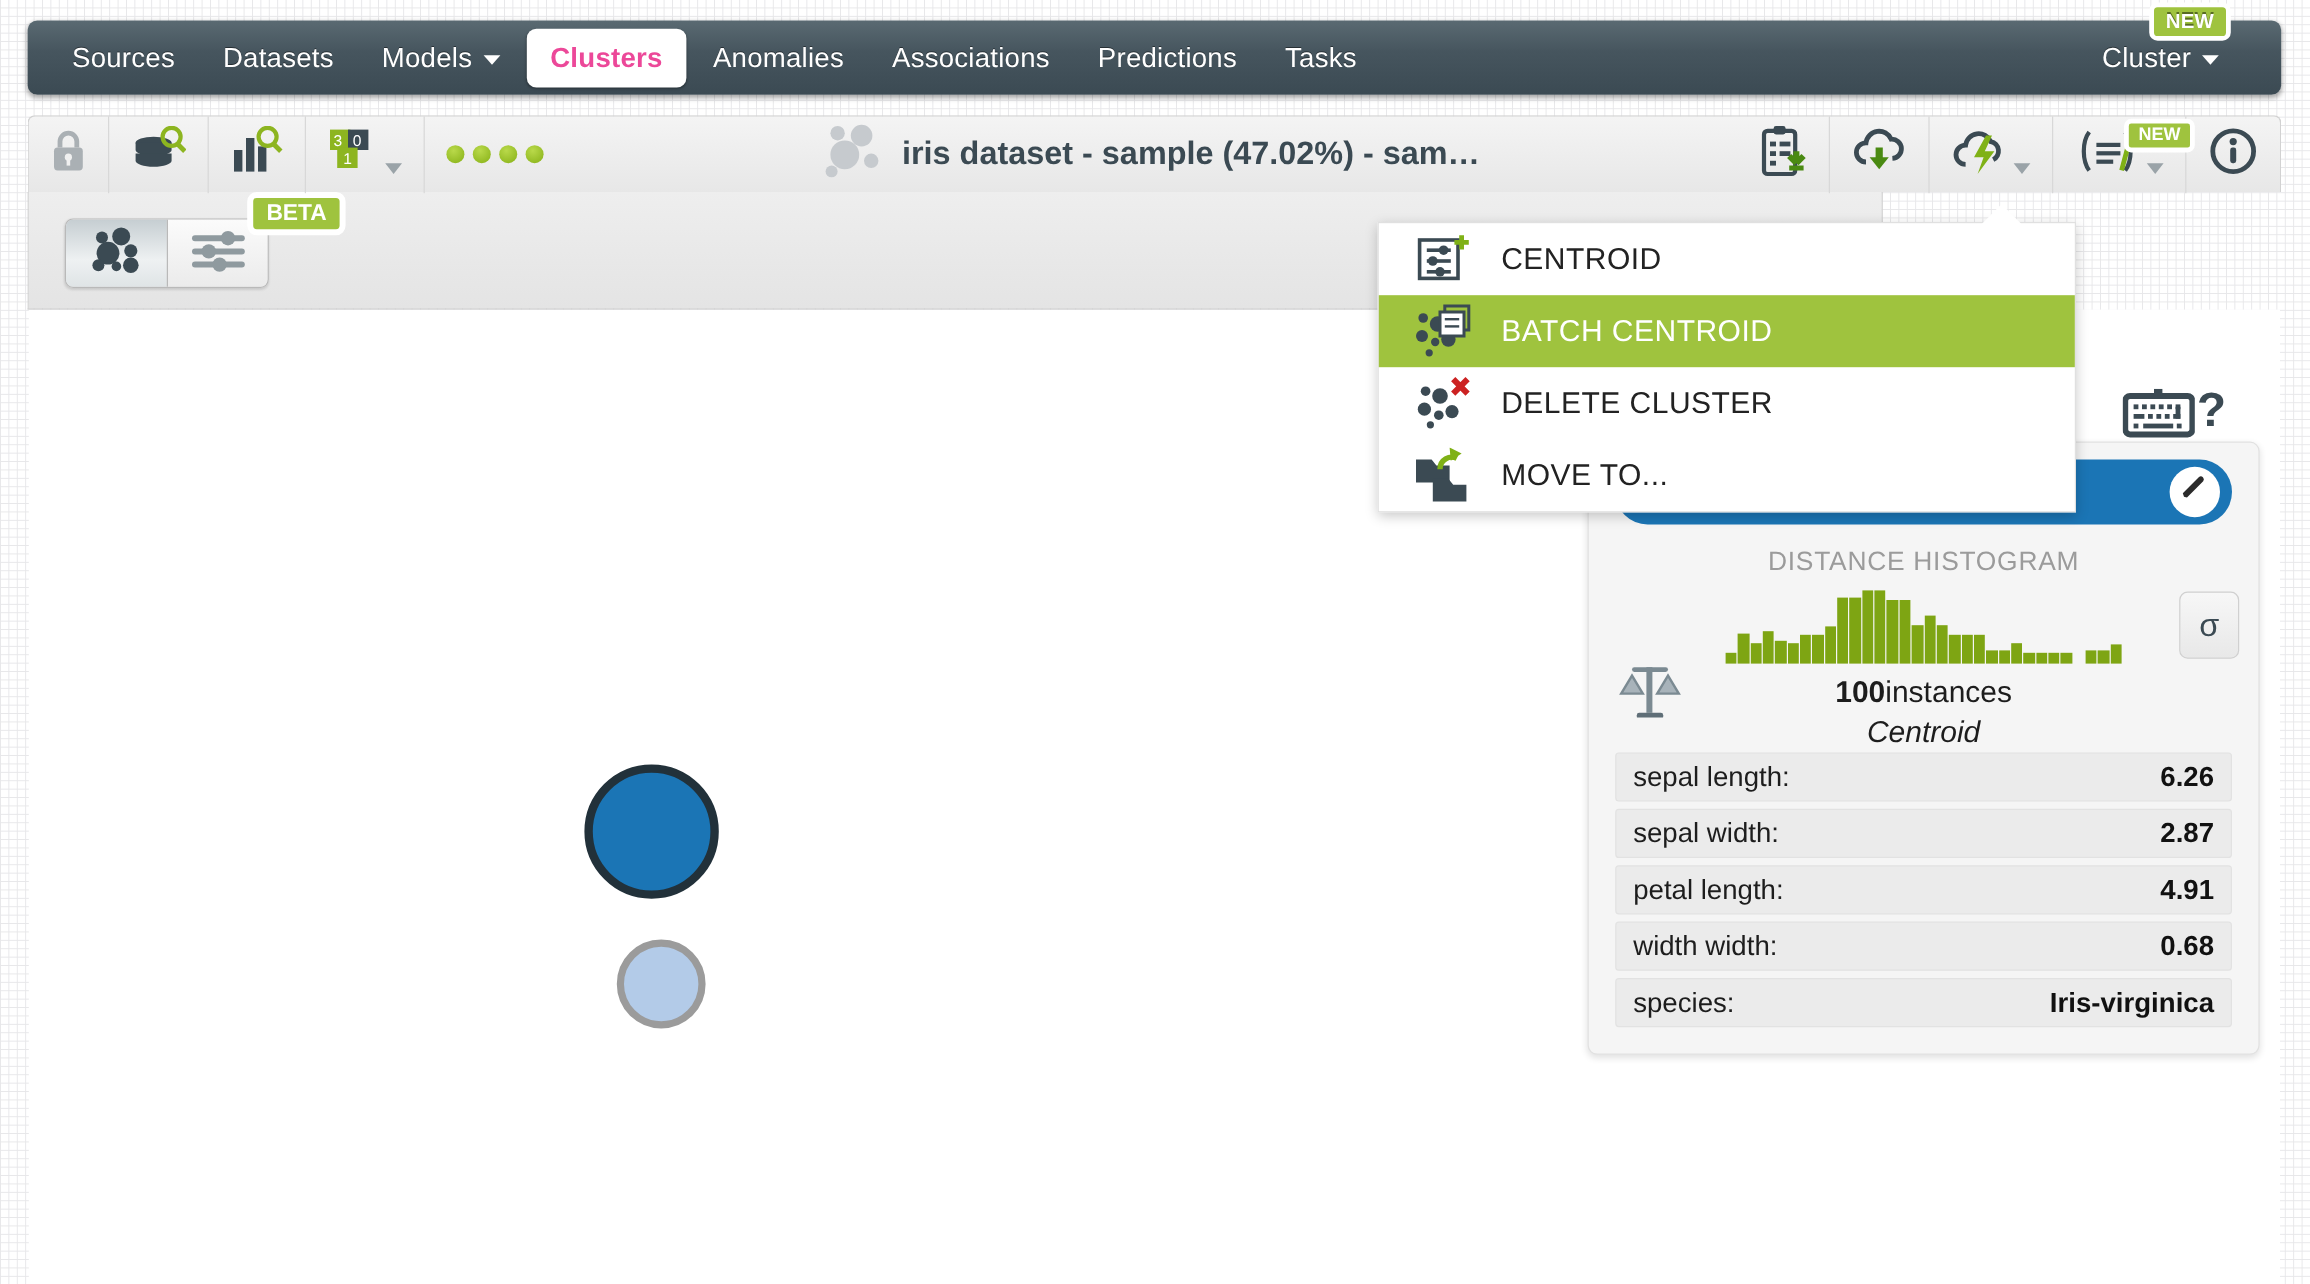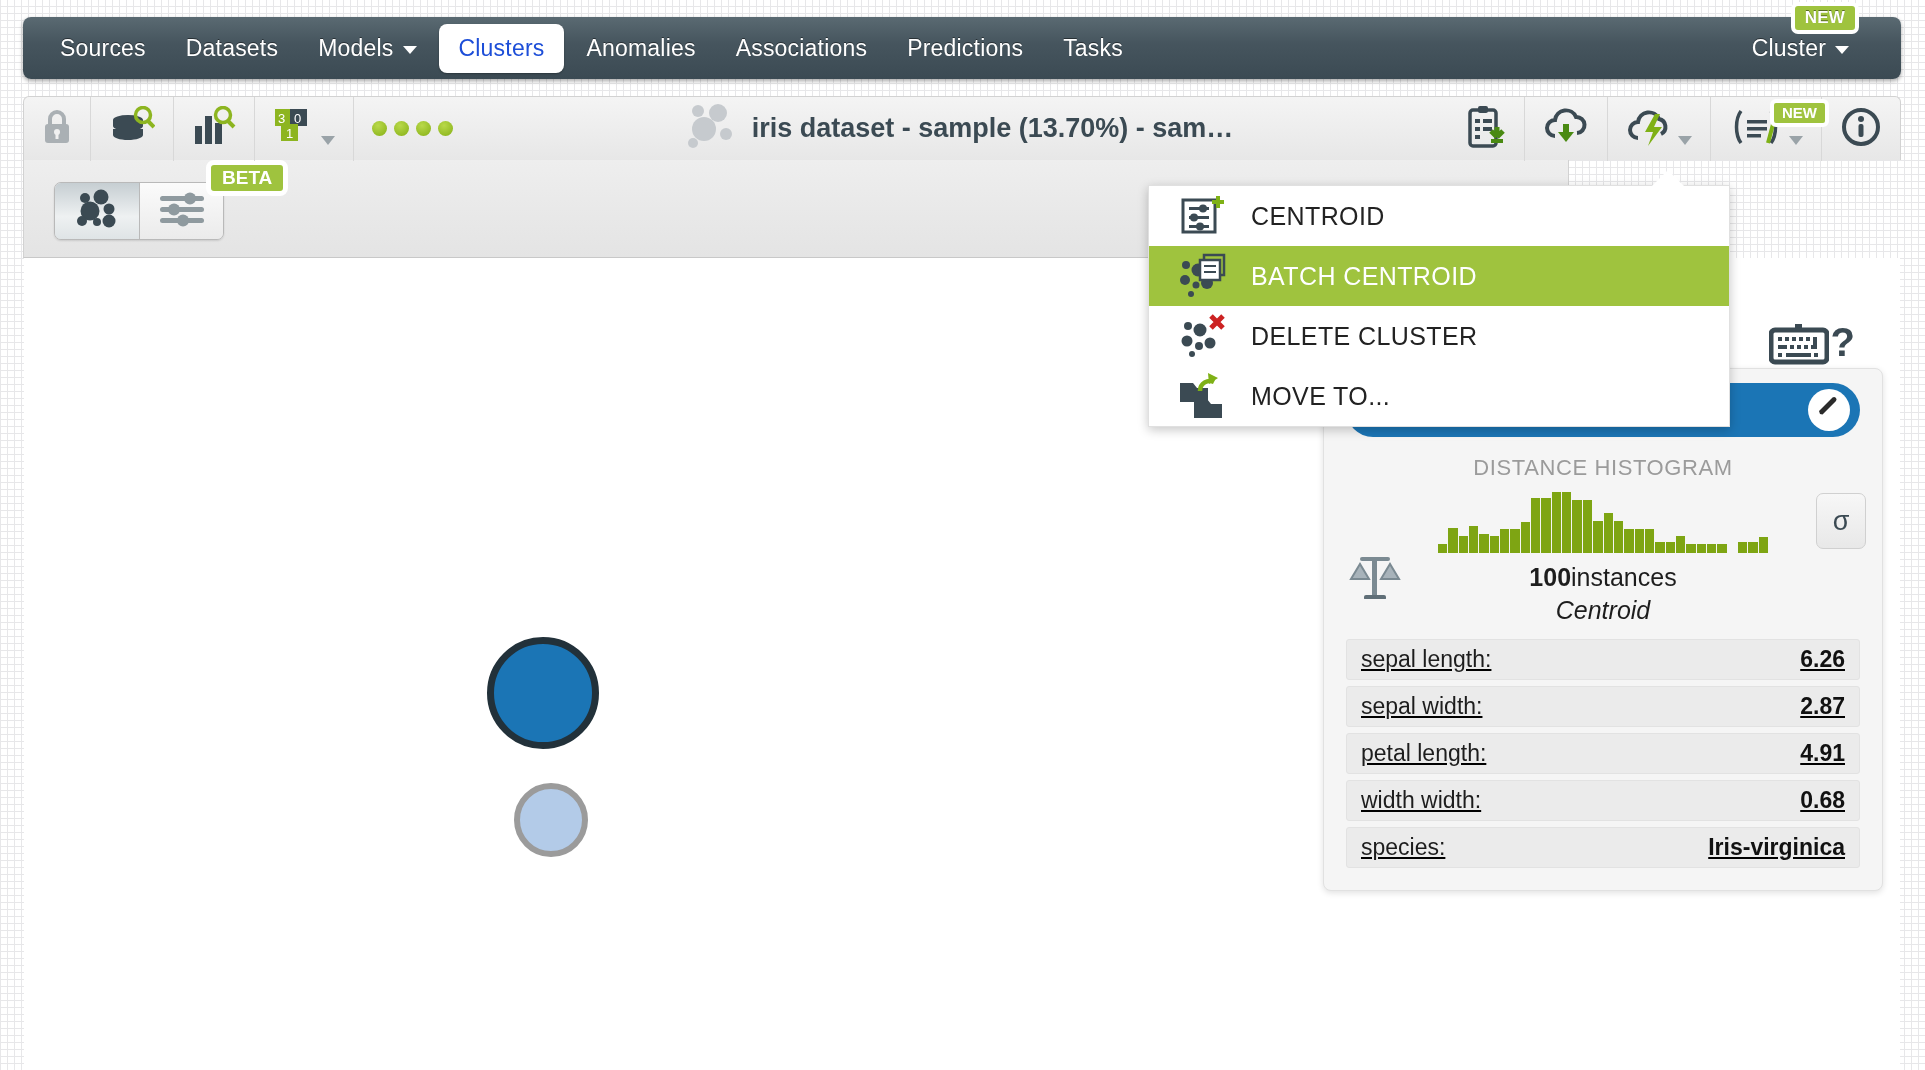--- a/index.html
+++ b/index.html
@@ -38,8 +38,8 @@
   }
   .nav-item:first-child { margin-left: 19px; text-align: right; }
   .nav-item.active {
-    background: #ffffff; color: #1d4ed8; border-radius: 8px;
-    font-weight: normal; text-shadow: none;
+    background: #ffffff; color: #ec4899; border-radius: 8px;
+    font-weight: bold; text-shadow: none;
     padding: 11px 20px; box-shadow: 0 1px 2px rgba(0,0,0,.3);
   }
   .caret {

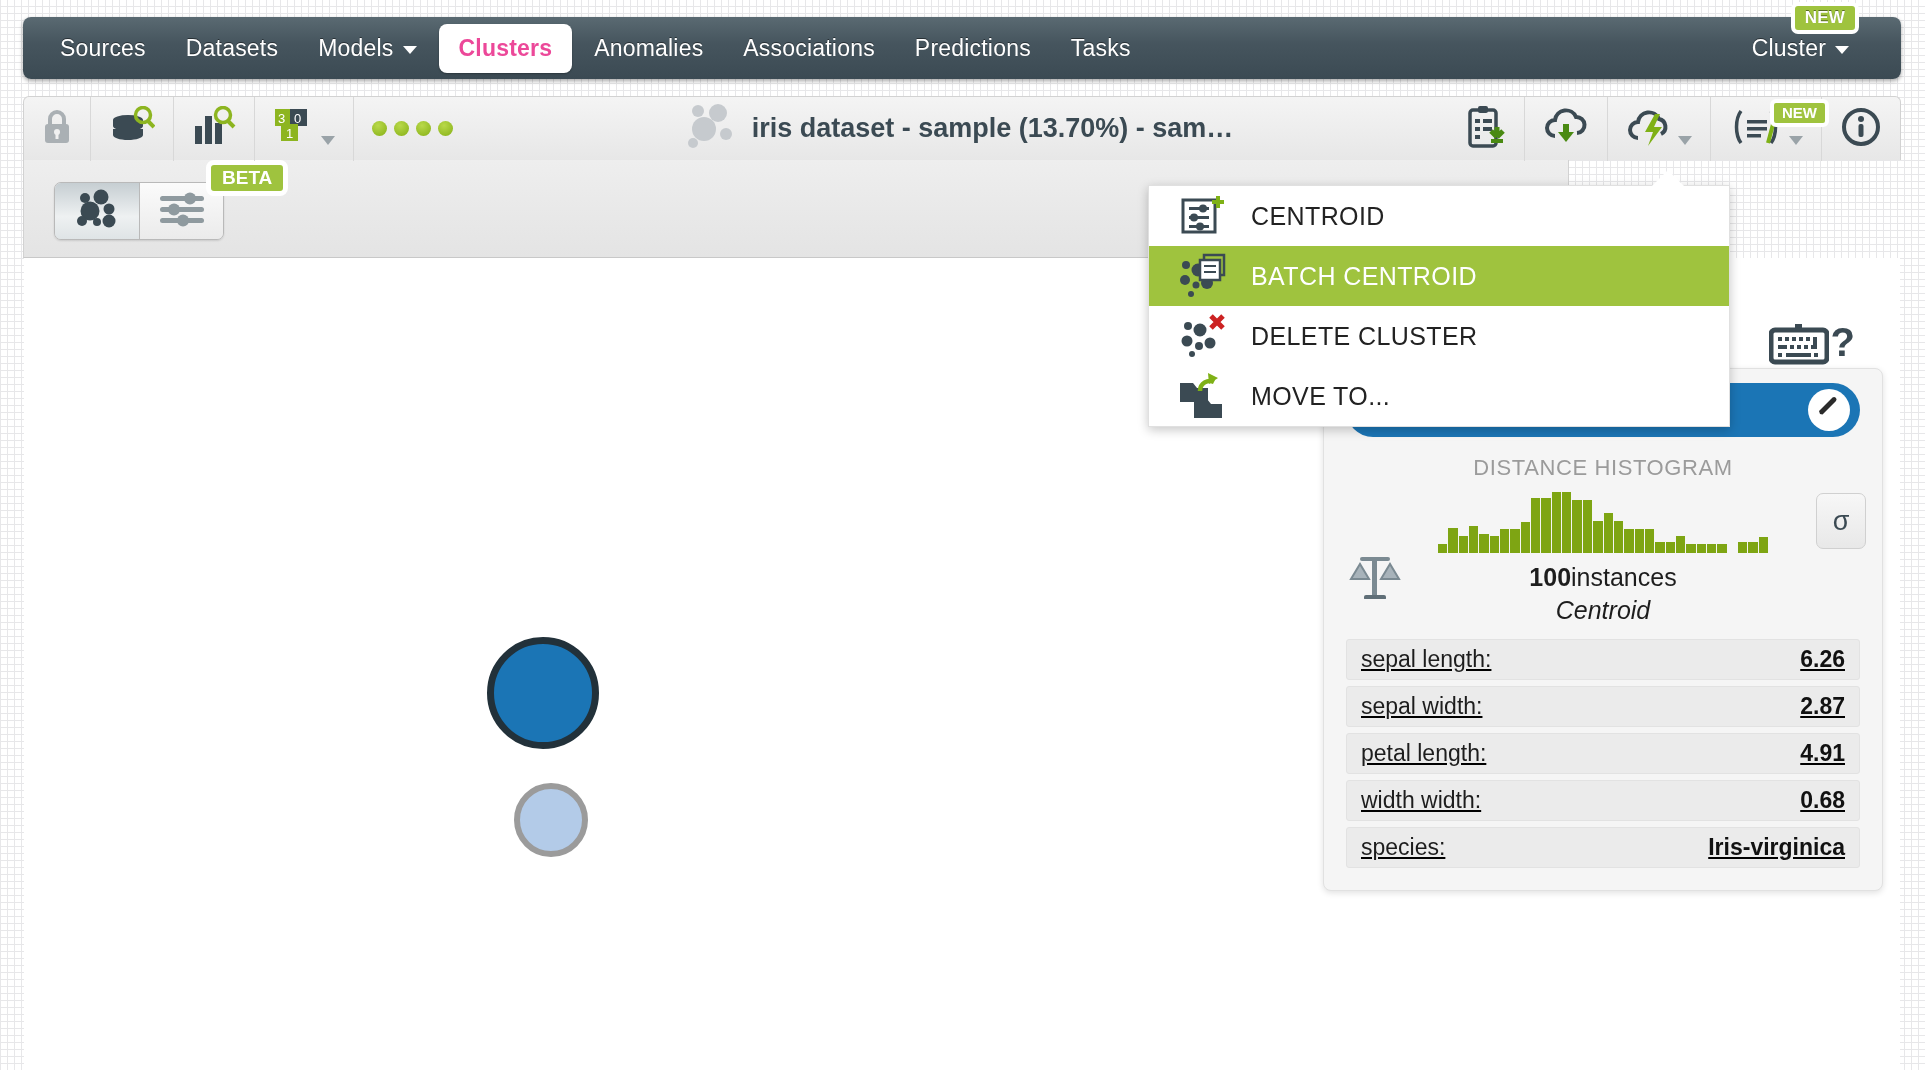--- a/index.html
+++ b/index.html
@@ -302,7 +302,7 @@
         <circle cx="7" cy="41" r="5" fill="#c6cace"></circle>
       </svg>
     </span>
-    <span>iris dataset - sample (13.70%) - sam…</span>
+    <span>iris dataset - sample (47.02%) - sam…</span>
   </div>
 
   <div class="tb-cell">

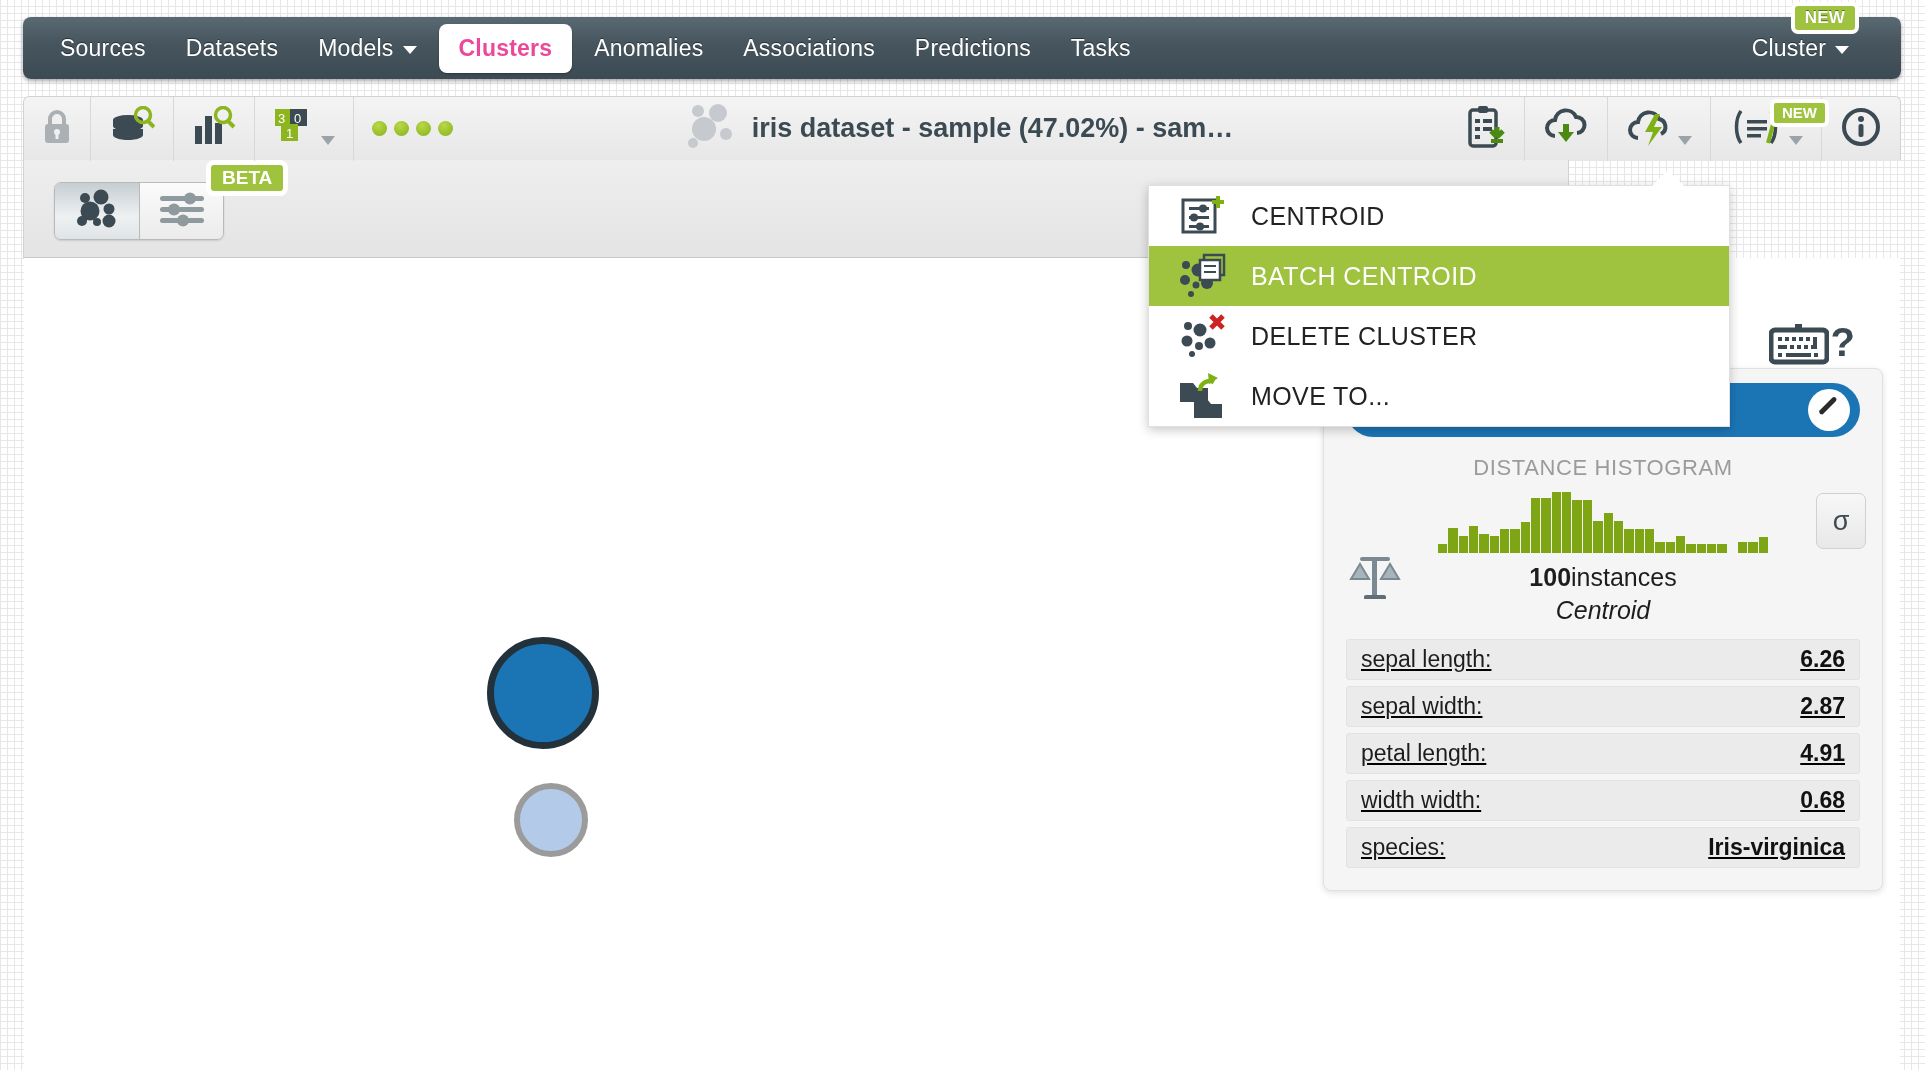--- a/index.html
+++ b/index.html
@@ -171,7 +171,7 @@
   .centroid-cap {
     text-align: center; font-style: italic; font-size: 25px; color: #1d1d1d; margin-top: 4px;
   }
-  .rows { margin: 14px 22px 0; text-decoration: underline; }
+  .rows { margin: 2px 22px 0; }
   .row {
     background: #ebebeb; border: 1px solid #e2e2e2; border-radius: 3px;
     height: 41px; margin-bottom: 6px; padding: 0 14px;

